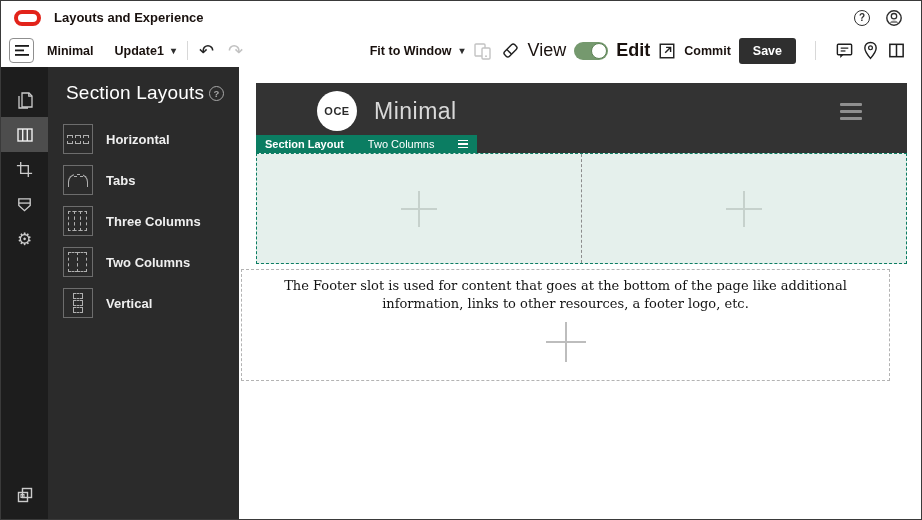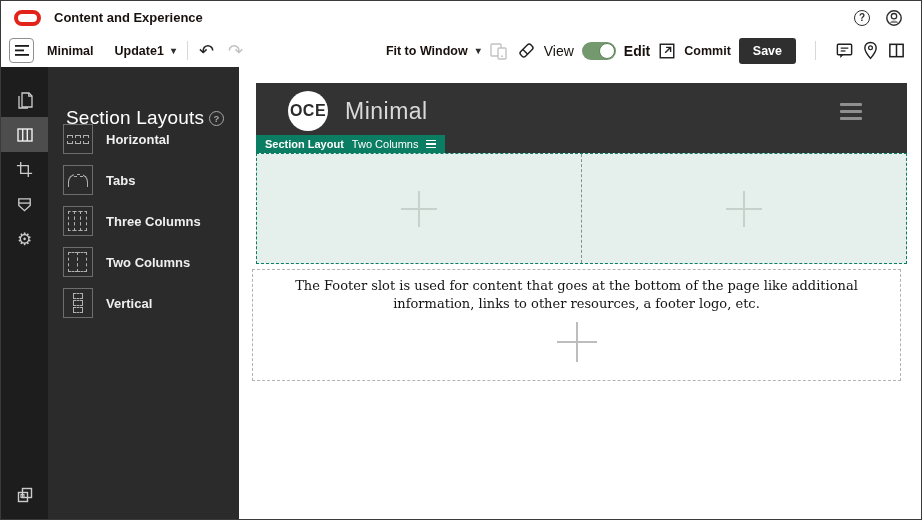--- a/index.html
+++ b/index.html
@@ -102,7 +102,7 @@
 
   <header class="topbar">
     <span class="oracle-logo"></span>
-    <span class="brand">Content and Experience</span>
+    <span class="brand">Layouts and Experience</span>
     <div class="topbar-right">
       <span class="circle-help">?</span>
       <span>

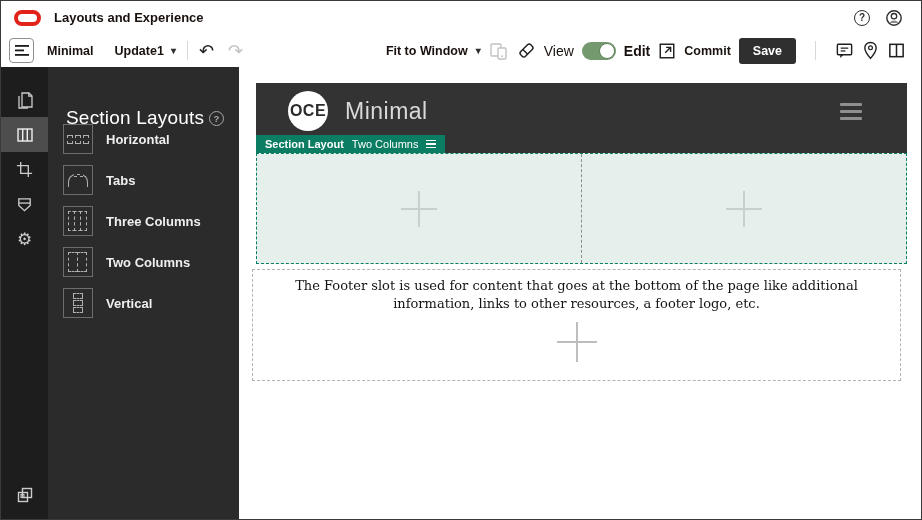--- a/index.html
+++ b/index.html
@@ -25,7 +25,7 @@
   .redo-glyph { font-size:18px; color:#c2c2c2; line-height:1; font-family:"DejaVu Sans", sans-serif; margin-left:14px; }
   .tb-right { margin-left:auto; display:flex; align-items:center; gap:8px; }
   .zoom-dd { display:flex; align-items:center; gap:8px; font-size:12.5px; font-weight:700; color:#19110e; }
-  .lbl { font-size:14px; color:#19110e; }
+  .lbl { font-size:18px; color:#19110e; }
   .lbl-bold { font-weight:700; }
   .toggle { position:relative; width:34px; height:18px; border-radius:9px; background:#75996e; flex:0 0 auto; }
   .toggle .knob { position:absolute; right:1px; top:1px; width:16px; height:16px; border-radius:50%; background:#fff; border:1px solid #5d8257; }

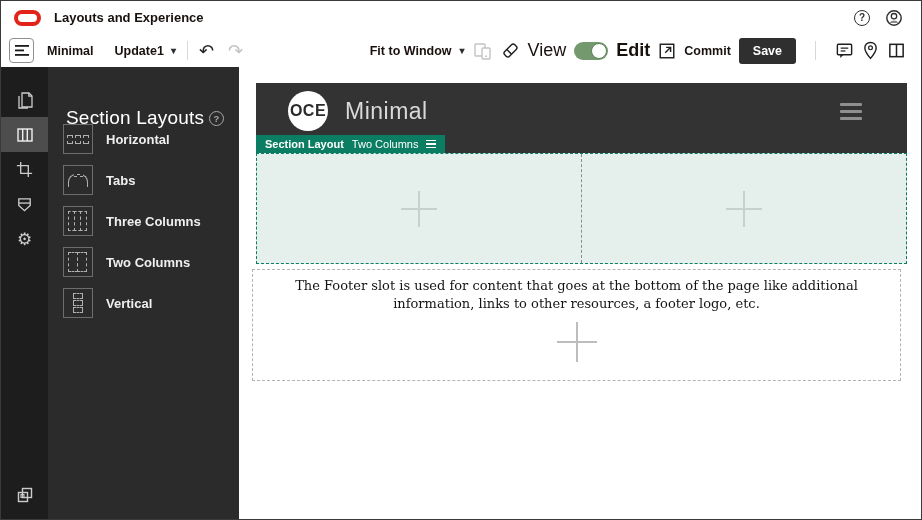--- a/index.html
+++ b/index.html
@@ -42,7 +42,7 @@
 
   
   .panel { position:absolute; left:47px; top:66px; width:191px; bottom:0; background:#2b2b2b; }
-  .panel-header { display:flex; align-items:center; padding:15px 15px 0 18px;margin-top:25px; }
+  .panel-header { display:flex; align-items:center; padding:15px 15px 0 18px; }
   .panel-title { font-size:19px; font-weight:400; color:#ffffff; letter-spacing:0.2px; }
   .panel-help { margin-left:auto; width:15px; height:15px; border:1.2px solid #a8a8a8; border-radius:50%; display:flex; align-items:center; justify-content:center; font-size:9.5px; font-weight:700; color:#a8a8a8; }
   .panel-items { position:absolute; left:15px; top:130px; right:8px; display:flex; flex-direction:column; gap:11px; }

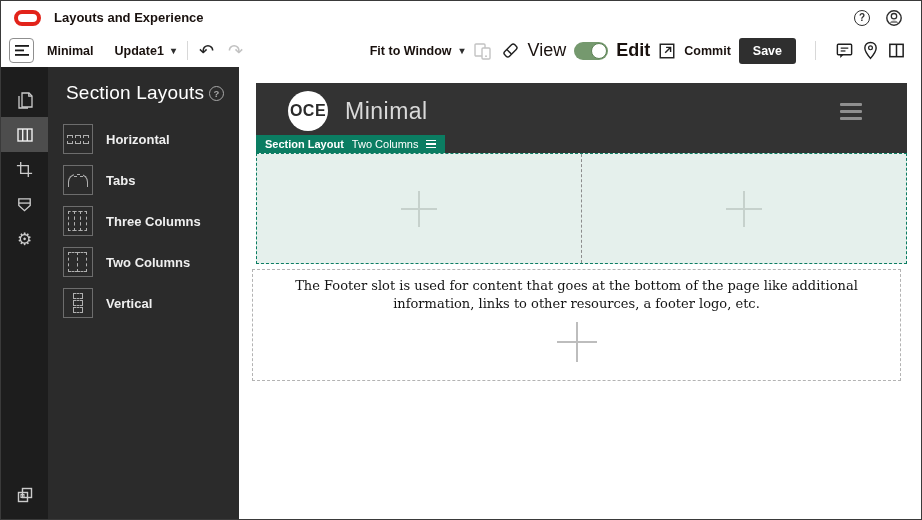--- a/index.html
+++ b/index.html
@@ -70,7 +70,7 @@
   
   .canvas { position:absolute; left:238px; top:66px; right:0; bottom:0; background:#fff; }
   .site-header { position:absolute; left:17px; top:16px; width:651px; height:70px; background:#333333; display:flex; align-items:center; padding-bottom:14px; z-index:1; }
-  .oce-circle { width:40px; height:40px; border-radius:50%; background:#fff; margin-left:32px; display:flex; align-items:center; justify-content:center; font-size:16px; font-weight:700; color:#2b2b2b; letter-spacing:0.5px; }
+  .oce-circle { width:40px; height:40px; border-radius:50%; background:#fff; margin-left:61px; display:flex; align-items:center; justify-content:center; font-size:11px; font-weight:700; color:#2b2b2b; letter-spacing:0.5px; }
   .site-title { margin-left:17px; font-size:23px; font-weight:300; color:#d9d9d9; letter-spacing:0.5px; }
   .site-menu { margin-left:auto; margin-right:45px; display:flex; flex-direction:column; gap:4px; }
   .site-menu i { display:block; width:22px; height:3px; background:#8f8f8f; border-radius:1px; }

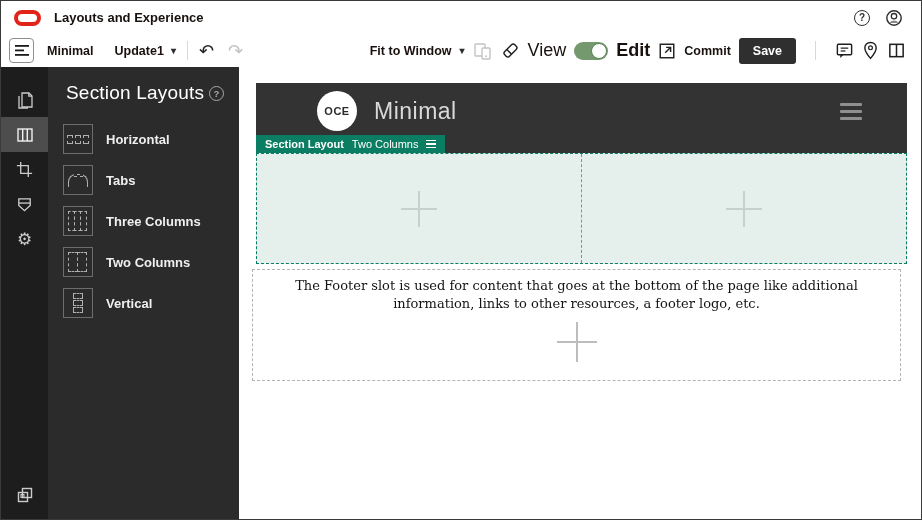--- a/index.html
+++ b/index.html
@@ -75,7 +75,7 @@
   .site-menu { margin-left:auto; margin-right:45px; display:flex; flex-direction:column; gap:4px; }
   .site-menu i { display:block; width:22px; height:3px; background:#8f8f8f; border-radius:1px; }
 
-  .slot-tag { position:absolute; left:17px; top:68px; height:18px; background:#0b7d62; color:#fff; display:inline-flex; align-items:center; gap:8px; padding:0 9px; font-size:11px; z-index:2; }
+  .slot-tag { position:absolute; left:17px; top:68px; height:18px; background:#0b7d62; color:#fff; display:inline-flex; align-items:center; gap:24px; padding:0 9px; font-size:11px; z-index:2; }
   .slot-tag .bold { font-weight:700; }
   .tag-menu { display:flex; flex-direction:column; gap:2px; }
   .tag-menu i { display:block; width:10px; height:1.5px; background:#fff; }

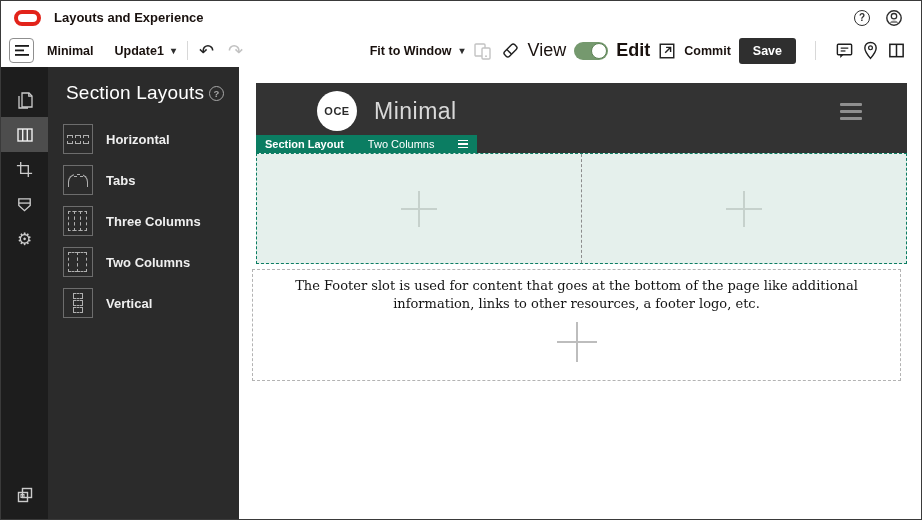--- a/index.html
+++ b/index.html
@@ -87,7 +87,7 @@
   .plus::before { content:""; position:absolute; left:0; top:17px; width:36px; height:2px; background:#c6d1cc; }
   .plus::after { content:""; position:absolute; left:17px; top:0; width:2px; height:36px; background:#c6d1cc; }
 
-  .footer-slot { position:absolute; left:13px; top:202px; width:649px; height:112px; border:1px dashed #b3b3b3; background:#fff; text-align:center; padding:7px 10px 0; }
+  .footer-slot { position:absolute; left:2px; top:202px; width:649px; height:112px; border:1px dashed #b3b3b3; background:#fff; text-align:center; padding:7px 10px 0; }
   .footer-text { font-family:"DejaVu Serif", serif; font-size:13px; line-height:1.35; color:#141414; }
   .footer-plus { position:relative; width:40px; height:40px; display:inline-block; margin-top:10px; }
   .footer-plus::before { content:""; position:absolute; left:0; top:19px; width:40px; height:2px; background:#bdbdbd; }

